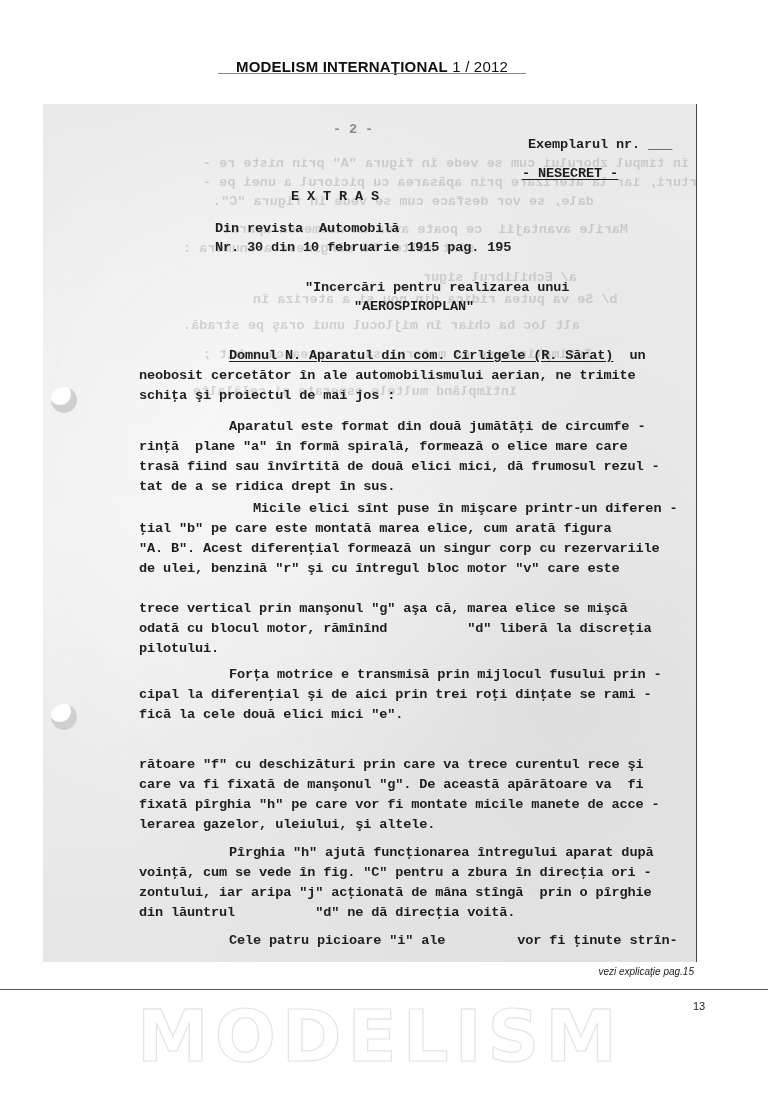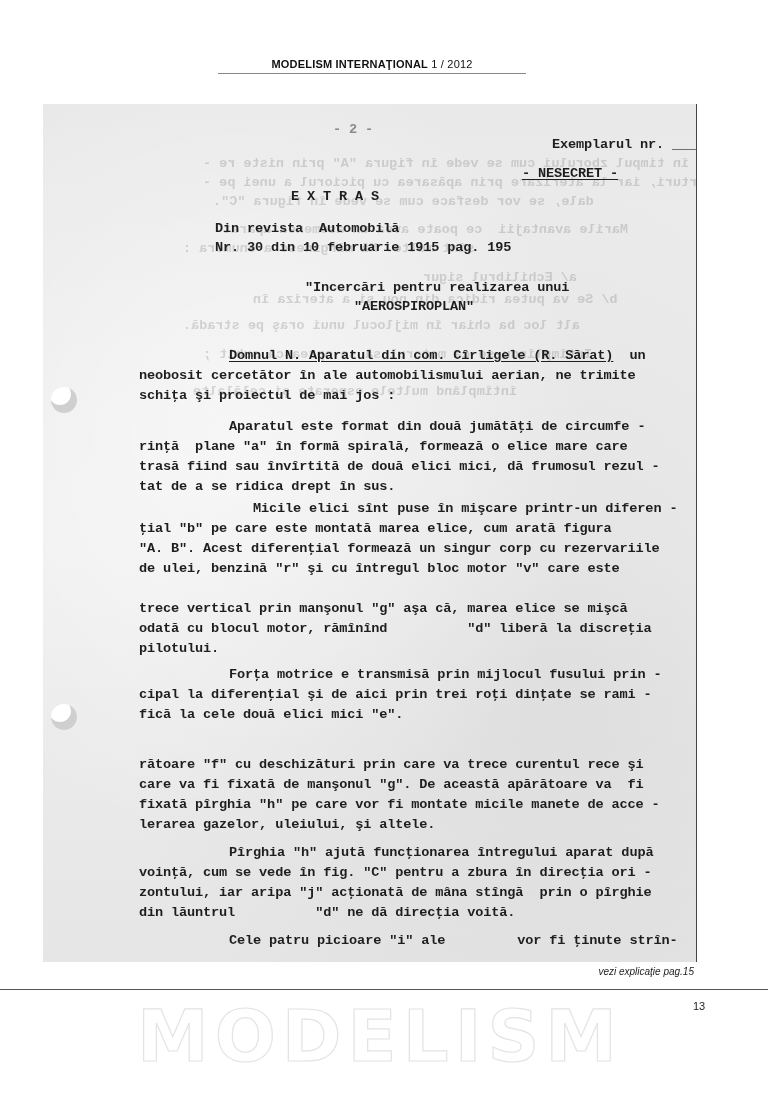--- a/index.html
+++ b/index.html
@@ -9,7 +9,7 @@
   }
   .mag-header {
     position: absolute; left: 218px; top: 58px; width: 308px; text-align: center;
-    font-family: "Liberation Sans", sans-serif; font-size: 11px; color: #111;
+    font-family: "Liberation Sans", sans-serif; font-size: 15px; color: #111;
     letter-spacing: 0.2px;
   }
   .mag-header b { font-weight: bold; }

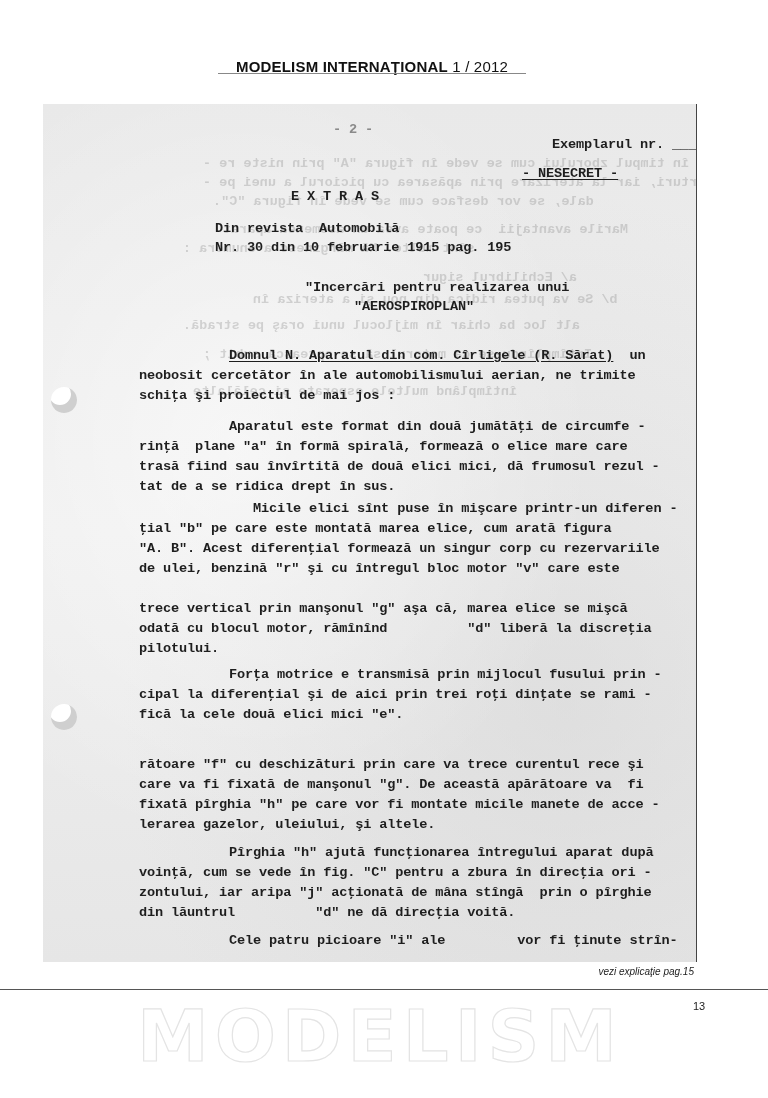--- a/index.html
+++ b/index.html
@@ -85,7 +85,7 @@
 
   <div class="tw" style="left:290px;top:18px;color:#8a8a8a;">- 2 -</div>
   <div class="tw u" style="left:479px;top:14px;">- NESECRET -</div>
-  <div class="tw" style="left:475px;top:33px;padding-left:34px;">Exemplarul nr. ___</div>
+  <div class="tw" style="left:451px;top:33px;padding-left:34px;">Exemplarul nr. ___</div>
 
   <div class="tw" style="left:248px;top:85px;">E X T R A S</div>
   <div class="tw" style="left:172px;top:117px;">Din revista  Automobilă</div>

